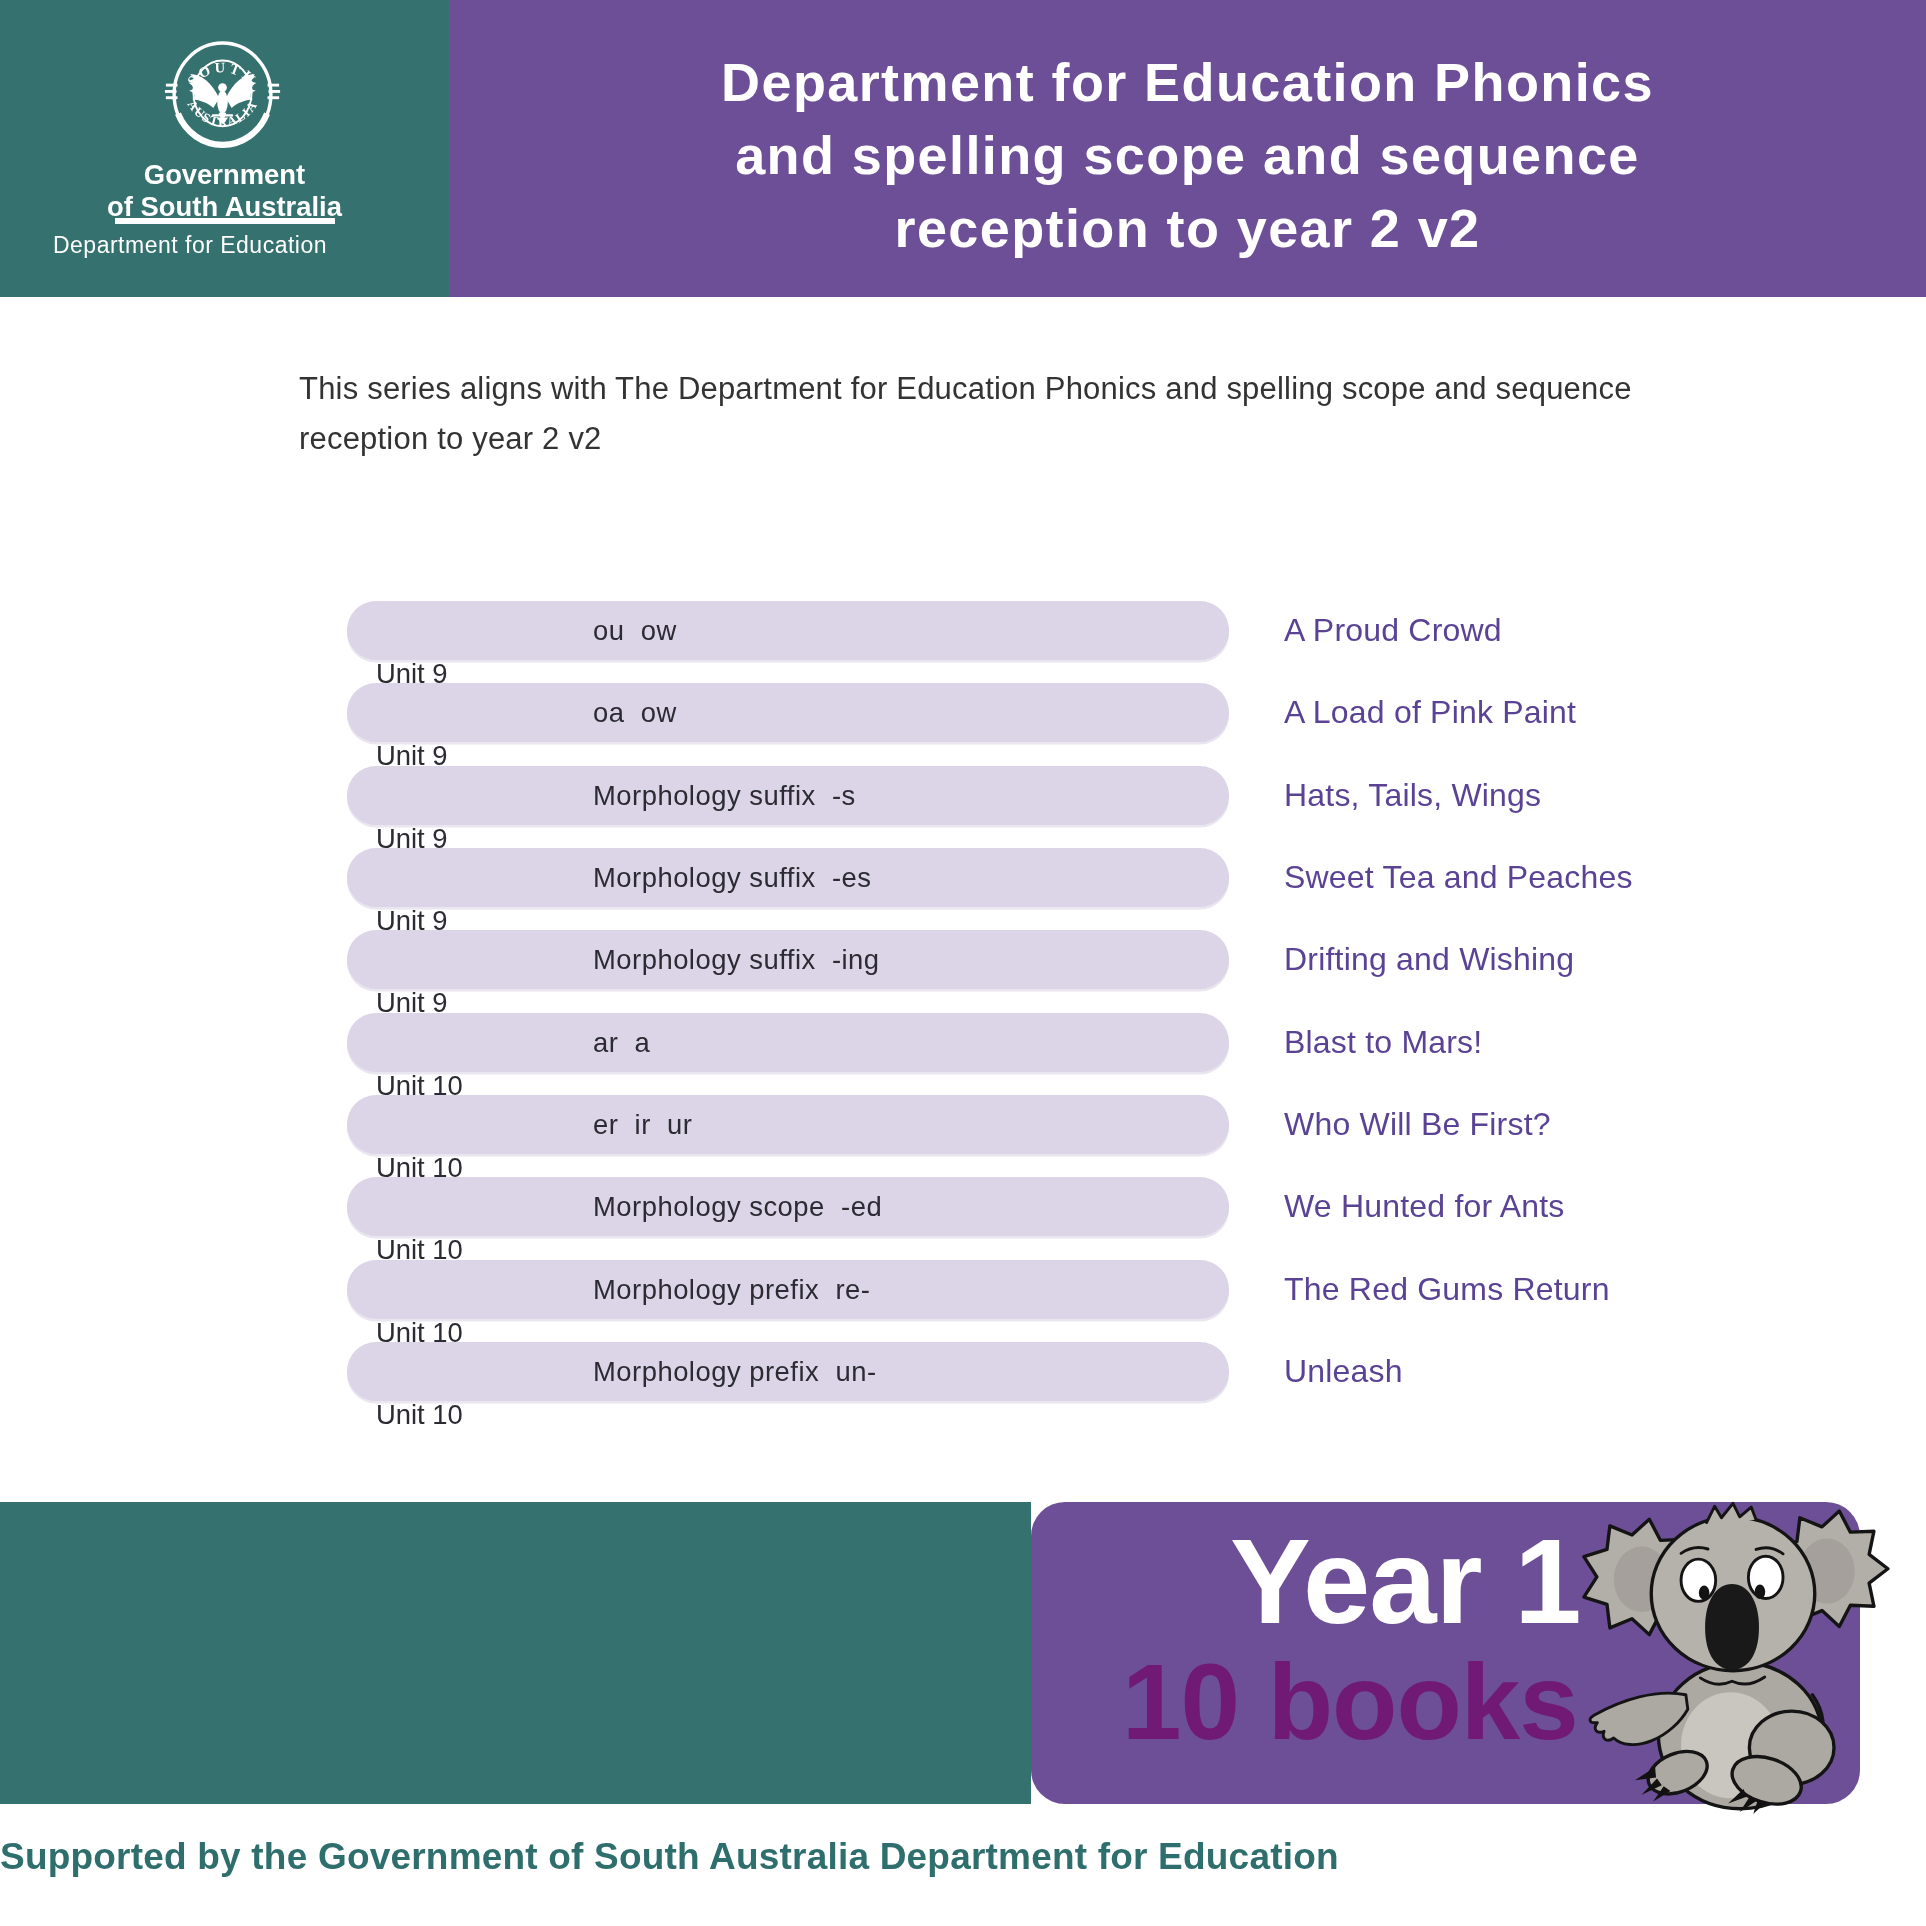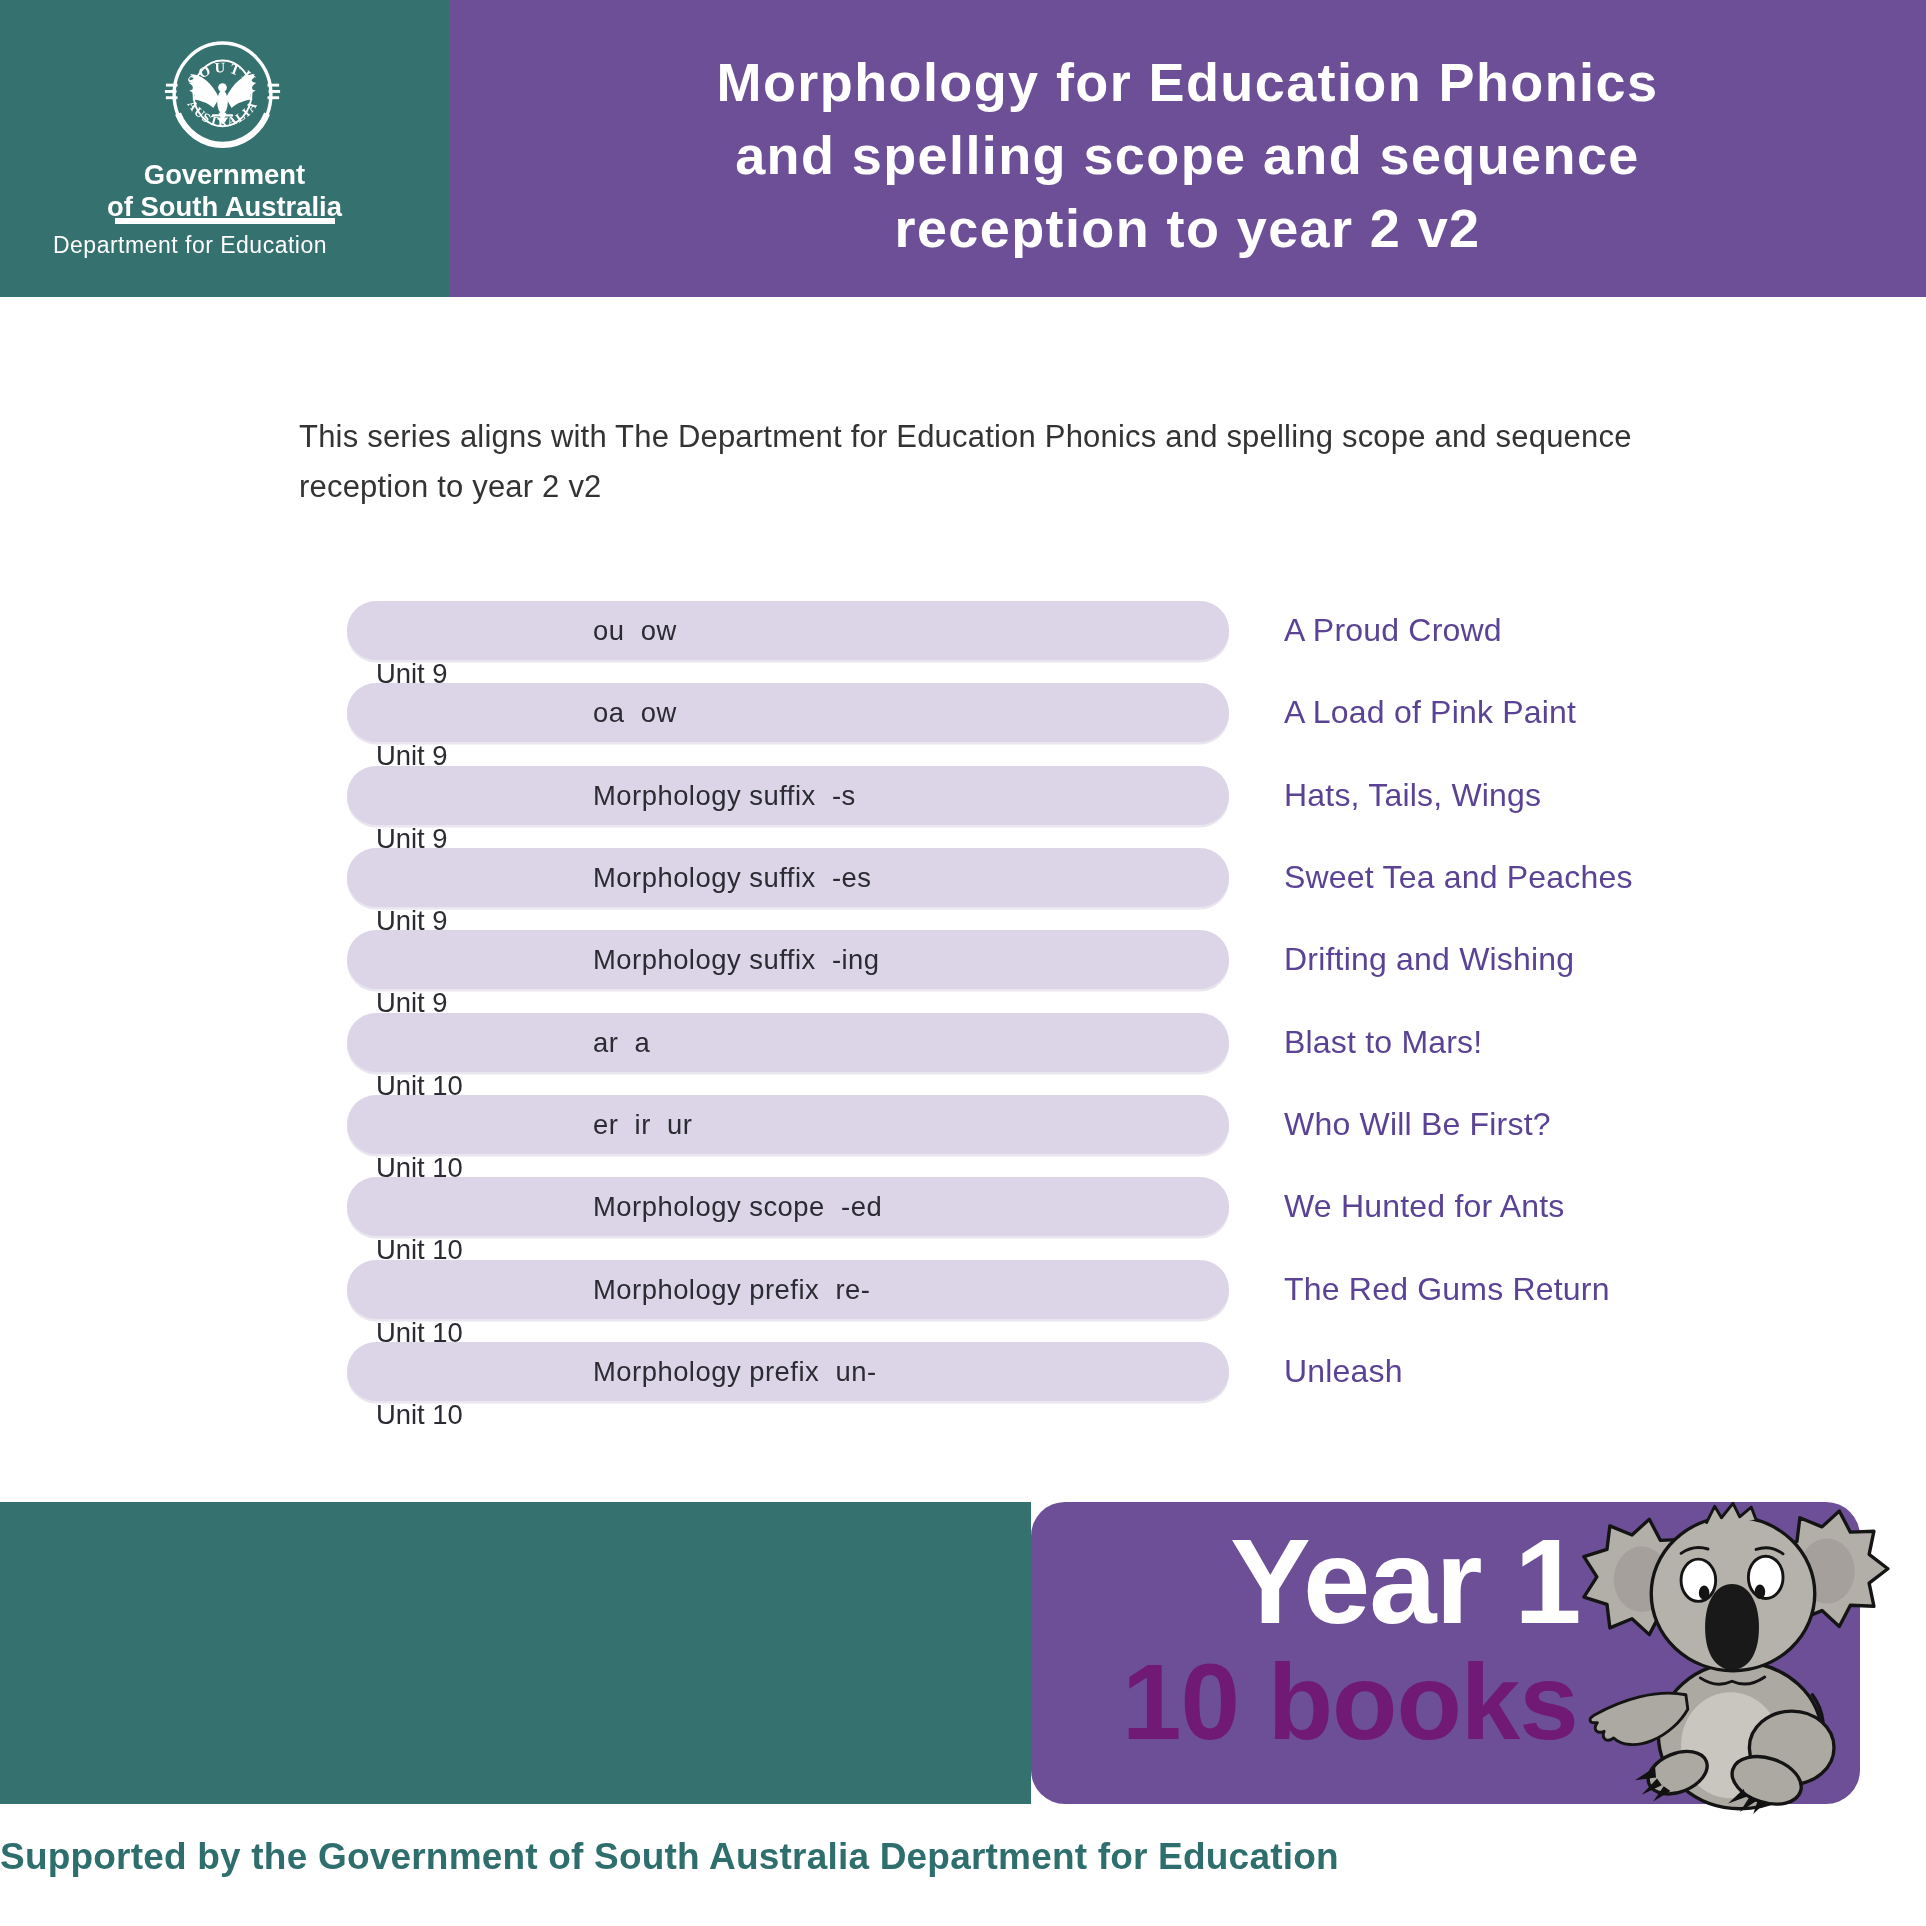--- a/index.html
+++ b/index.html
@@ -59,7 +59,7 @@
   <div id="purple-header" class="abs"></div>
 
   <div id="header-title" class="abs">
-    <div>Morphology for Education Phonics</div>
+    <div>Department for Education Phonics</div>
     <div>and spelling scope and sequence</div>
     <div>reception to year 2 v2</div>
   </div>

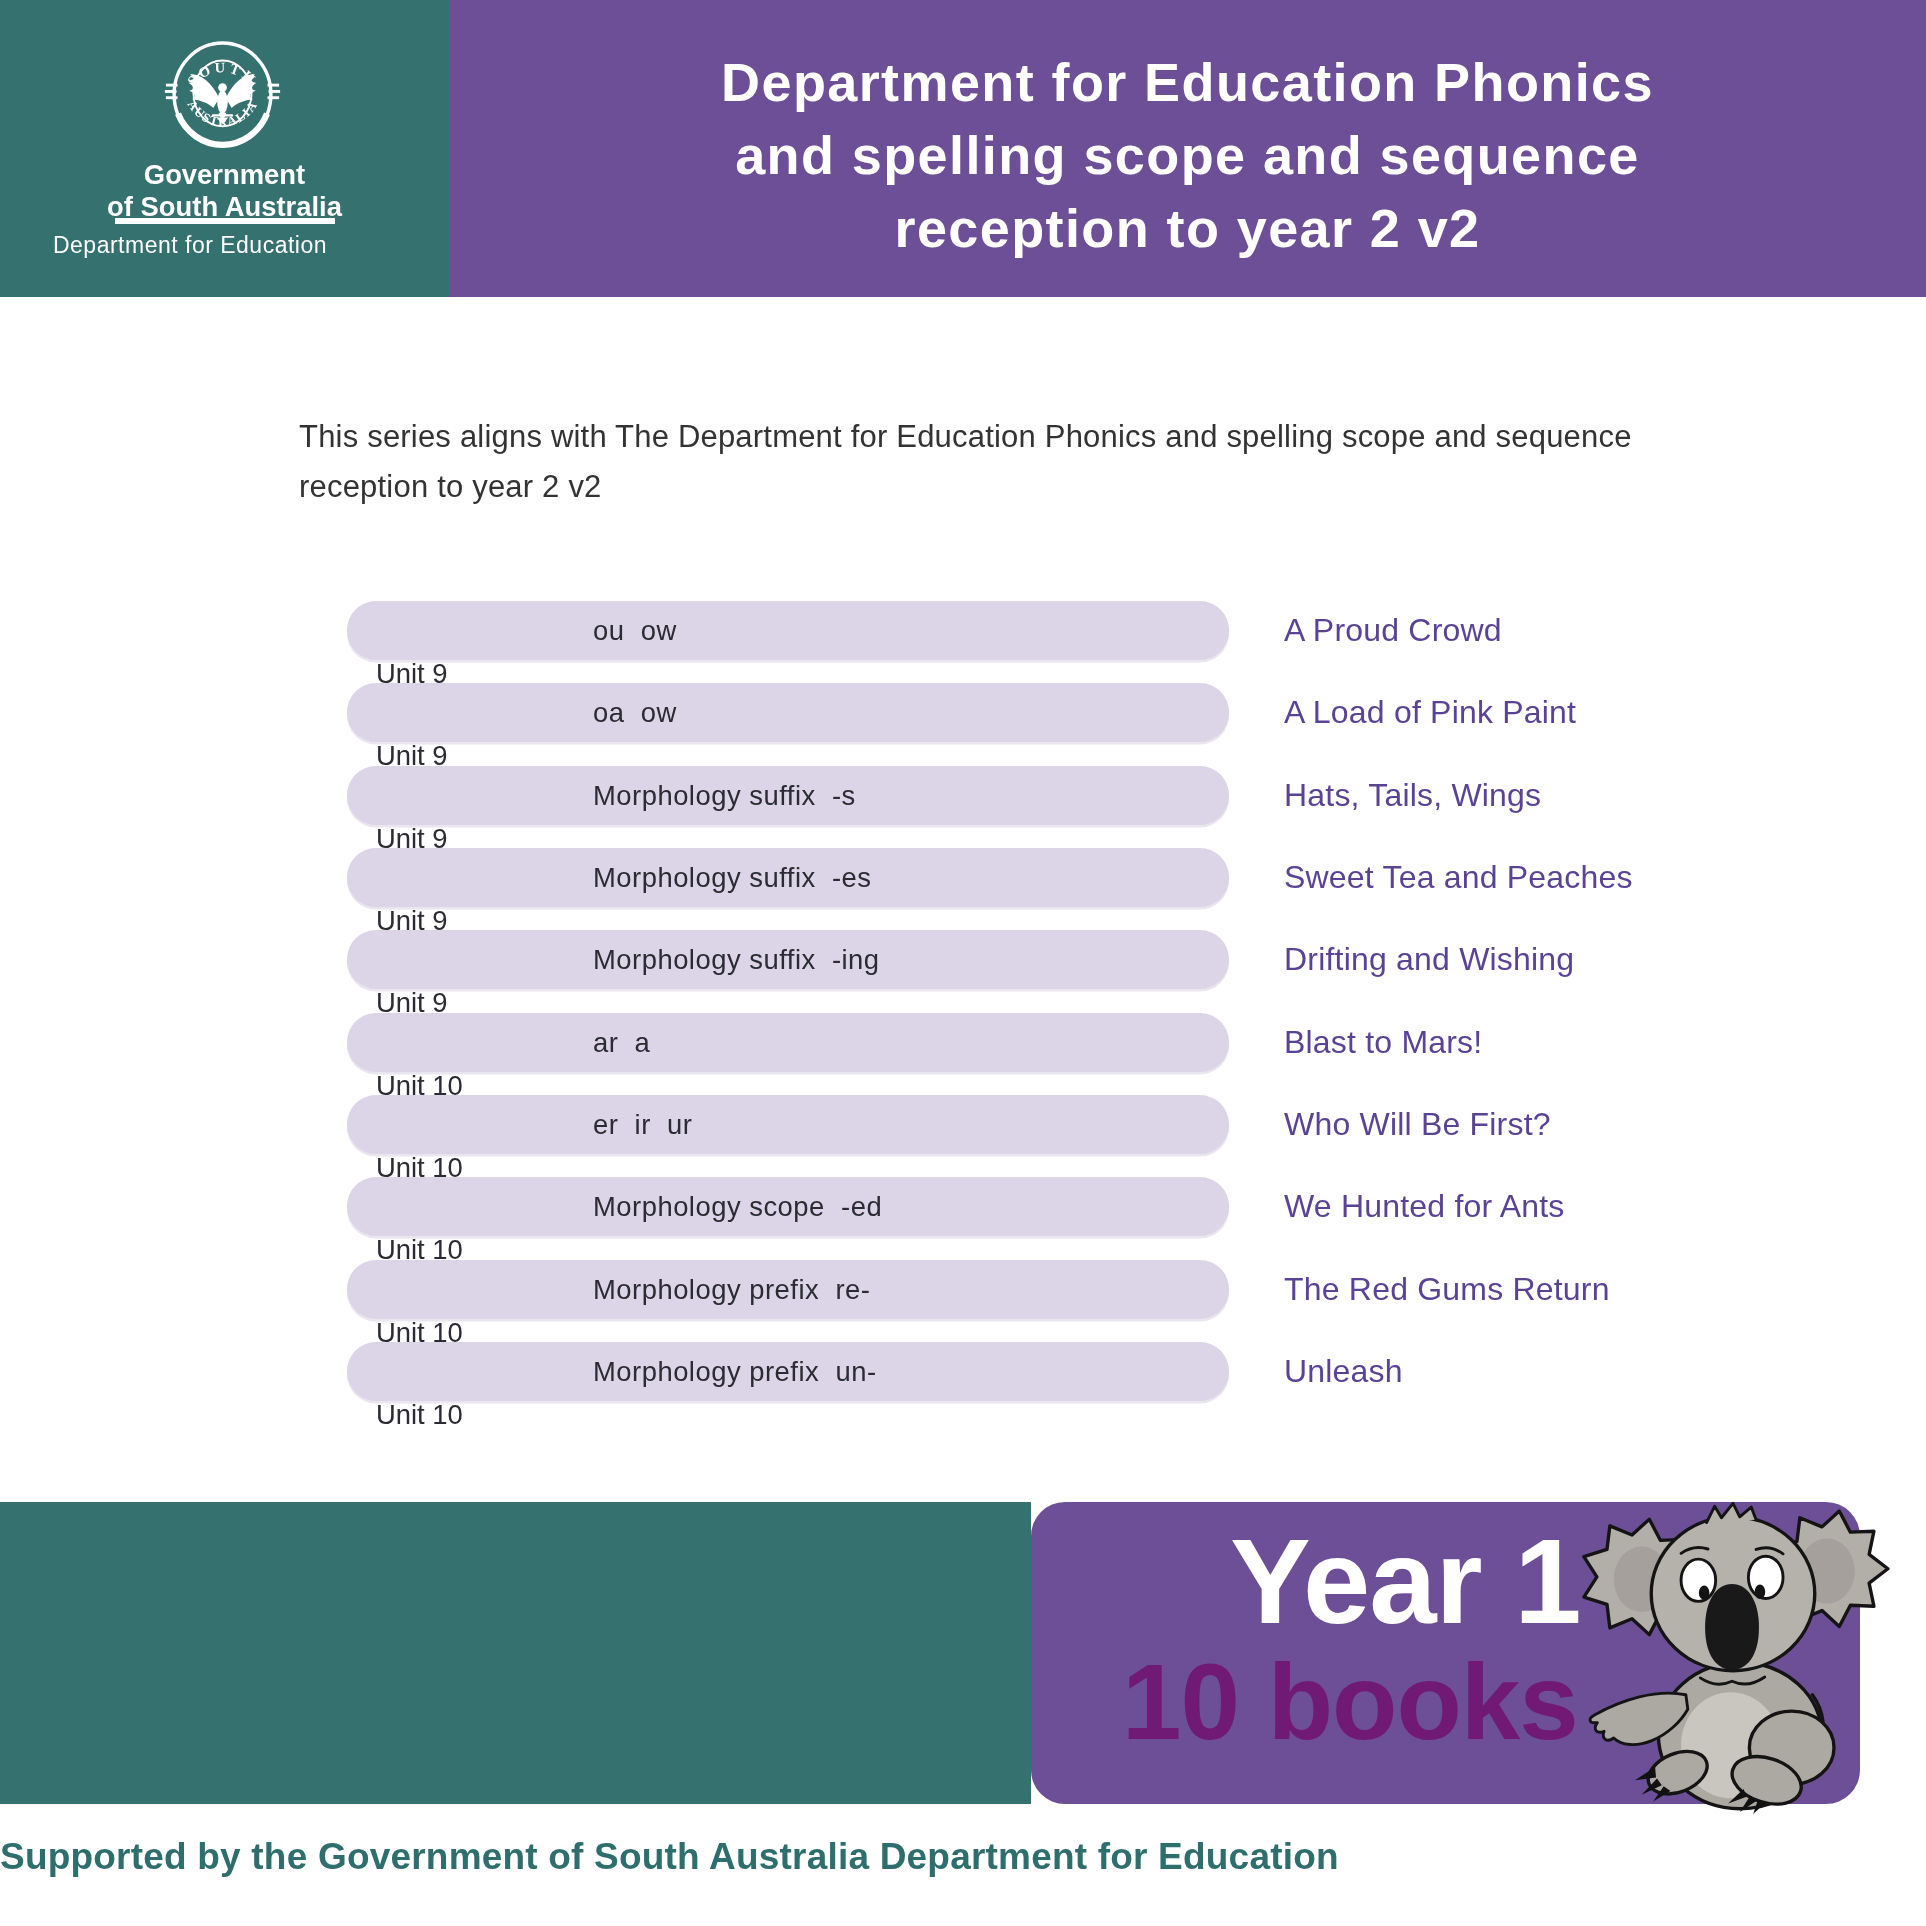--- a/index.html
+++ b/index.html
@@ -27,7 +27,7 @@
 
   
   #intro{left:299px;top:364px;width:1425px;color:#333333;
-    font-size:31px;line-height:50px;letter-spacing:0.2px;margin-top:48px;}
+    font-size:31px;line-height:50px;letter-spacing:0.2px;}
 
   
   .pill{

